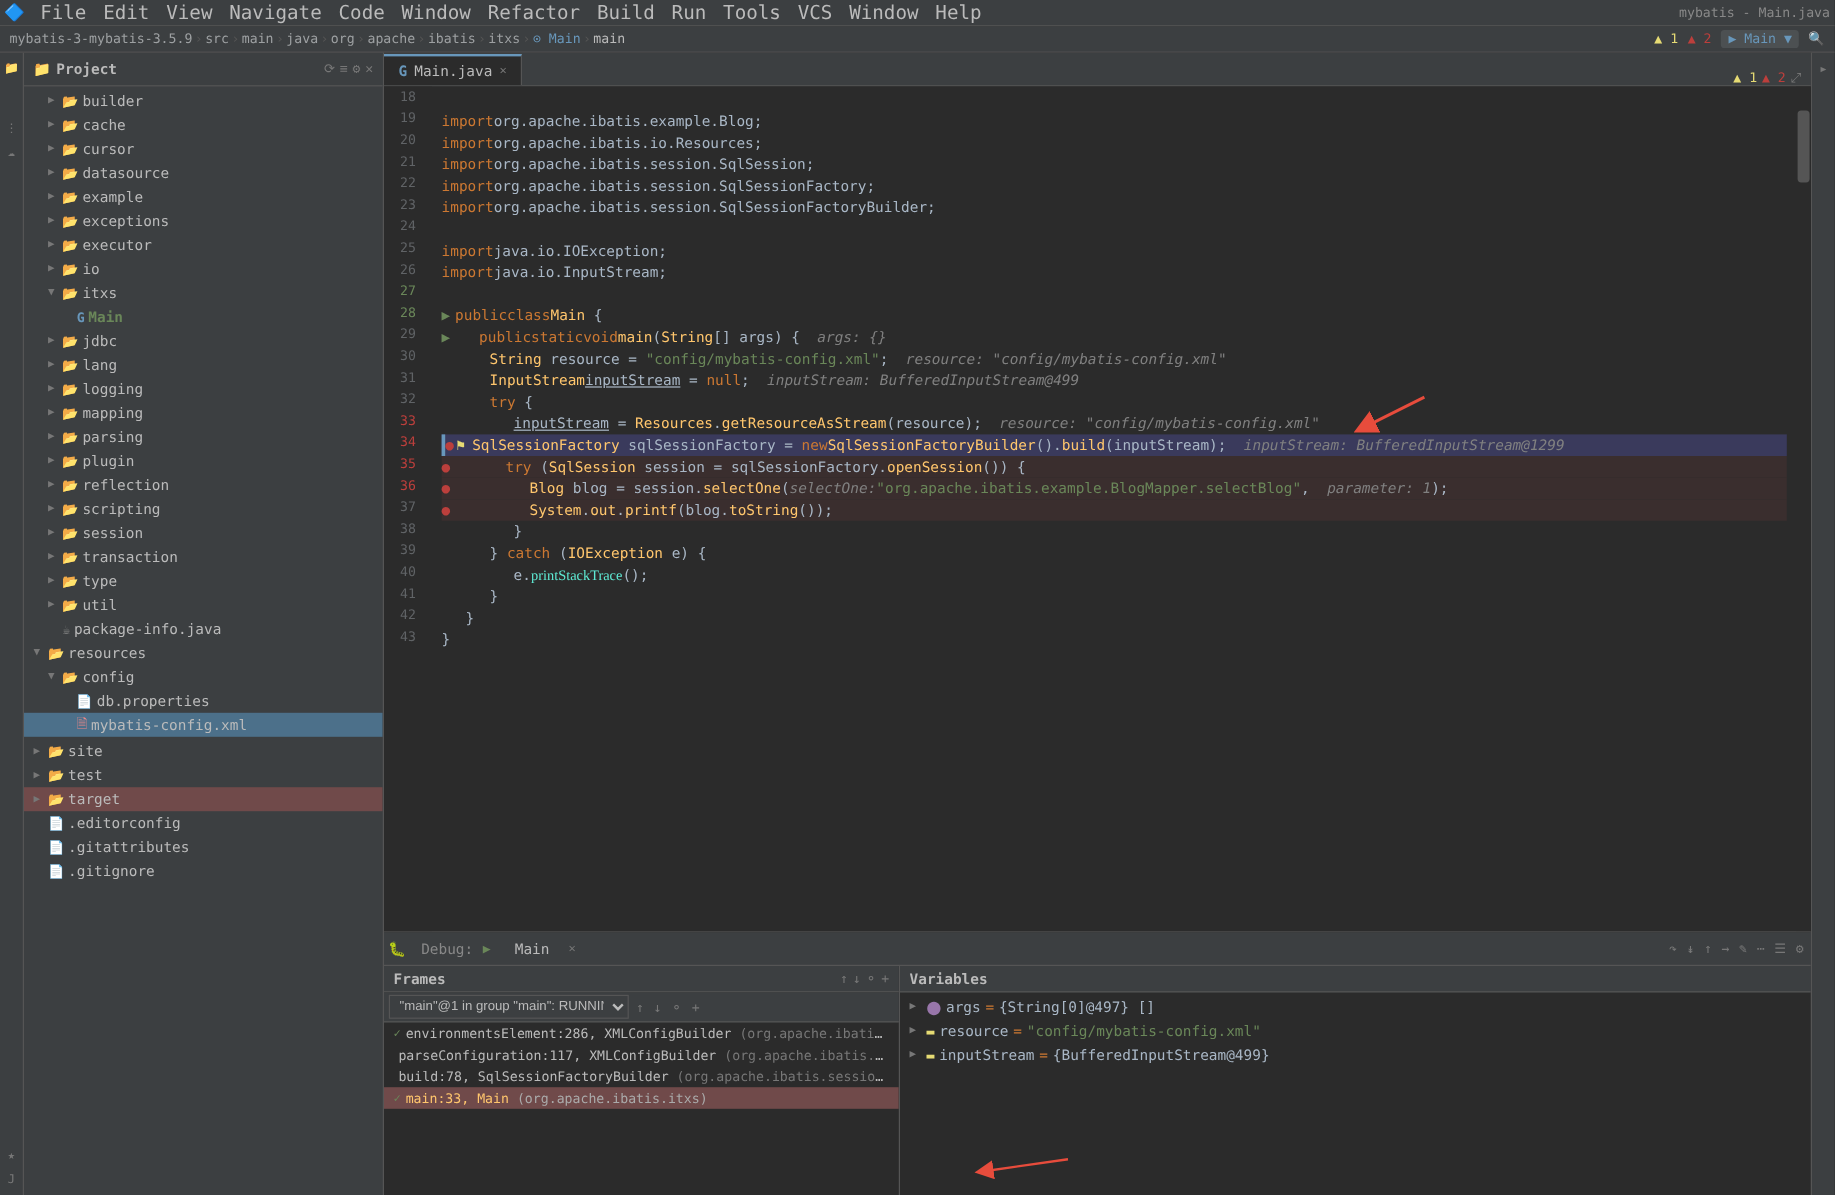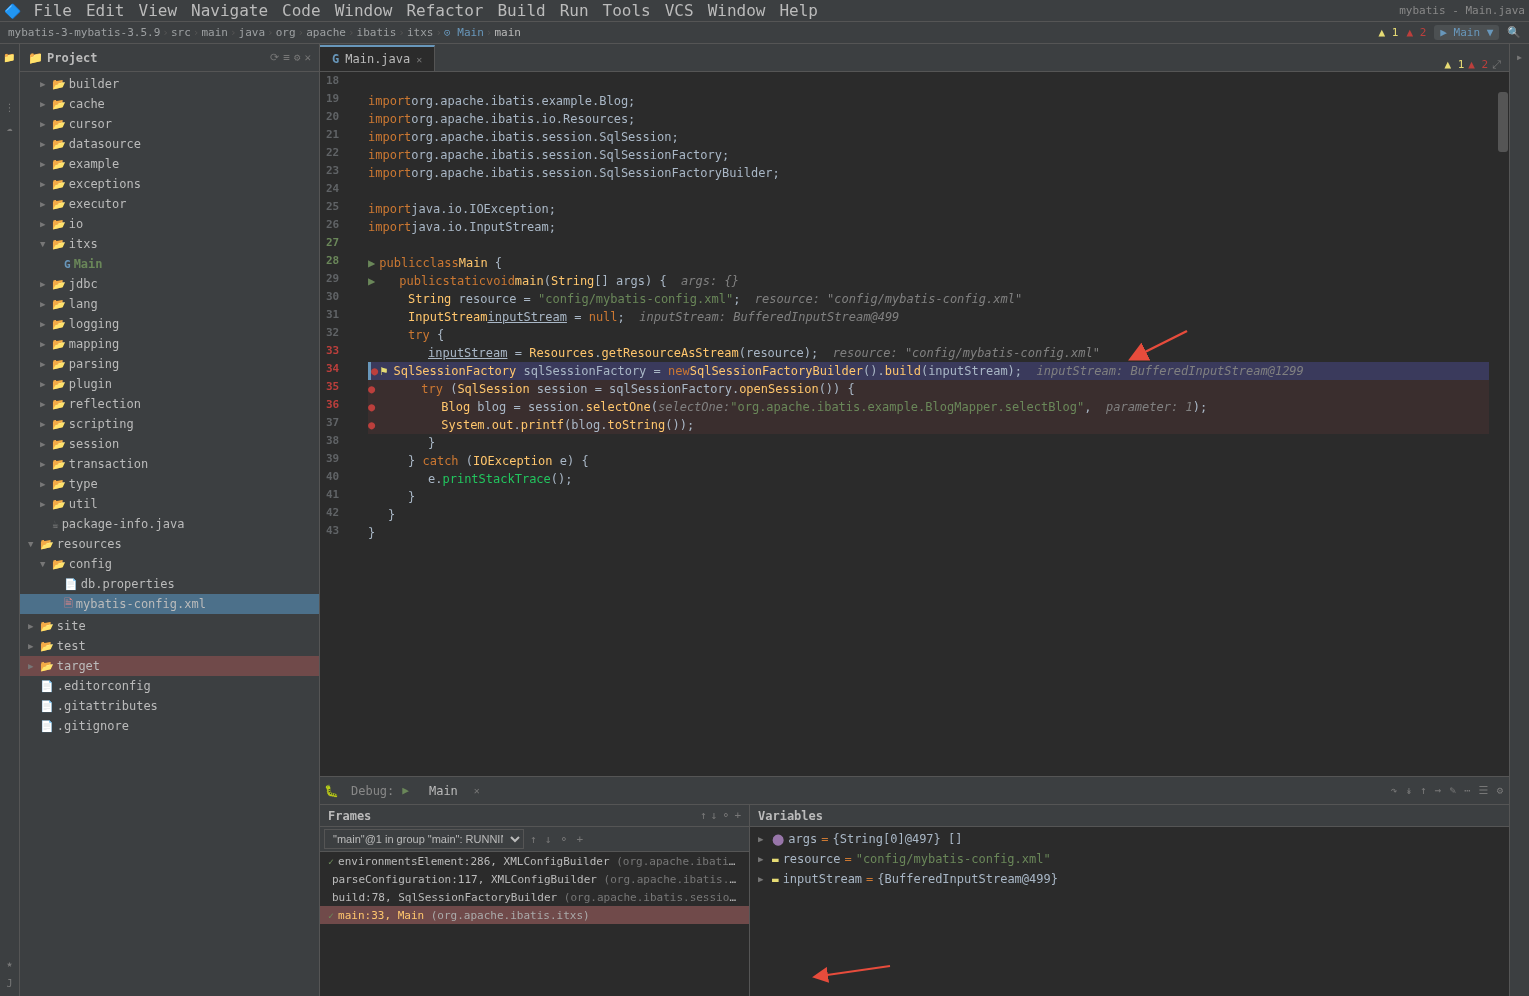--- a/index.html
+++ b/index.html
@@ -60,7 +60,7 @@
     #code-editor { flex: 1; overflow-y: auto; display: flex; background: #2b2b2b; position: relative; }
     #code-editor::-webkit-scrollbar { width: 8px; }
     #code-editor::-webkit-scrollbar-thumb { background: #555; }
-    #line-numbers { width: 40px; background: #2b2b2b; color: #606366; text-align: left; padding: 0 6px; user-select: none; flex-shrink: 0; font-weight: bold; }
+    #line-numbers { width: 40px; background: #2b2b2b; color: #606366; text-align: center; padding: 0 6px; user-select: none; flex-shrink: 0; }
     #code-content { flex: 1; padding: 0 8px; overflow-x: auto; }
     .code-line { height: 18px; display: flex; align-items: center; white-space: pre; position: relative; }
     .code-line.highlighted-line { background: #3a2e2e; }

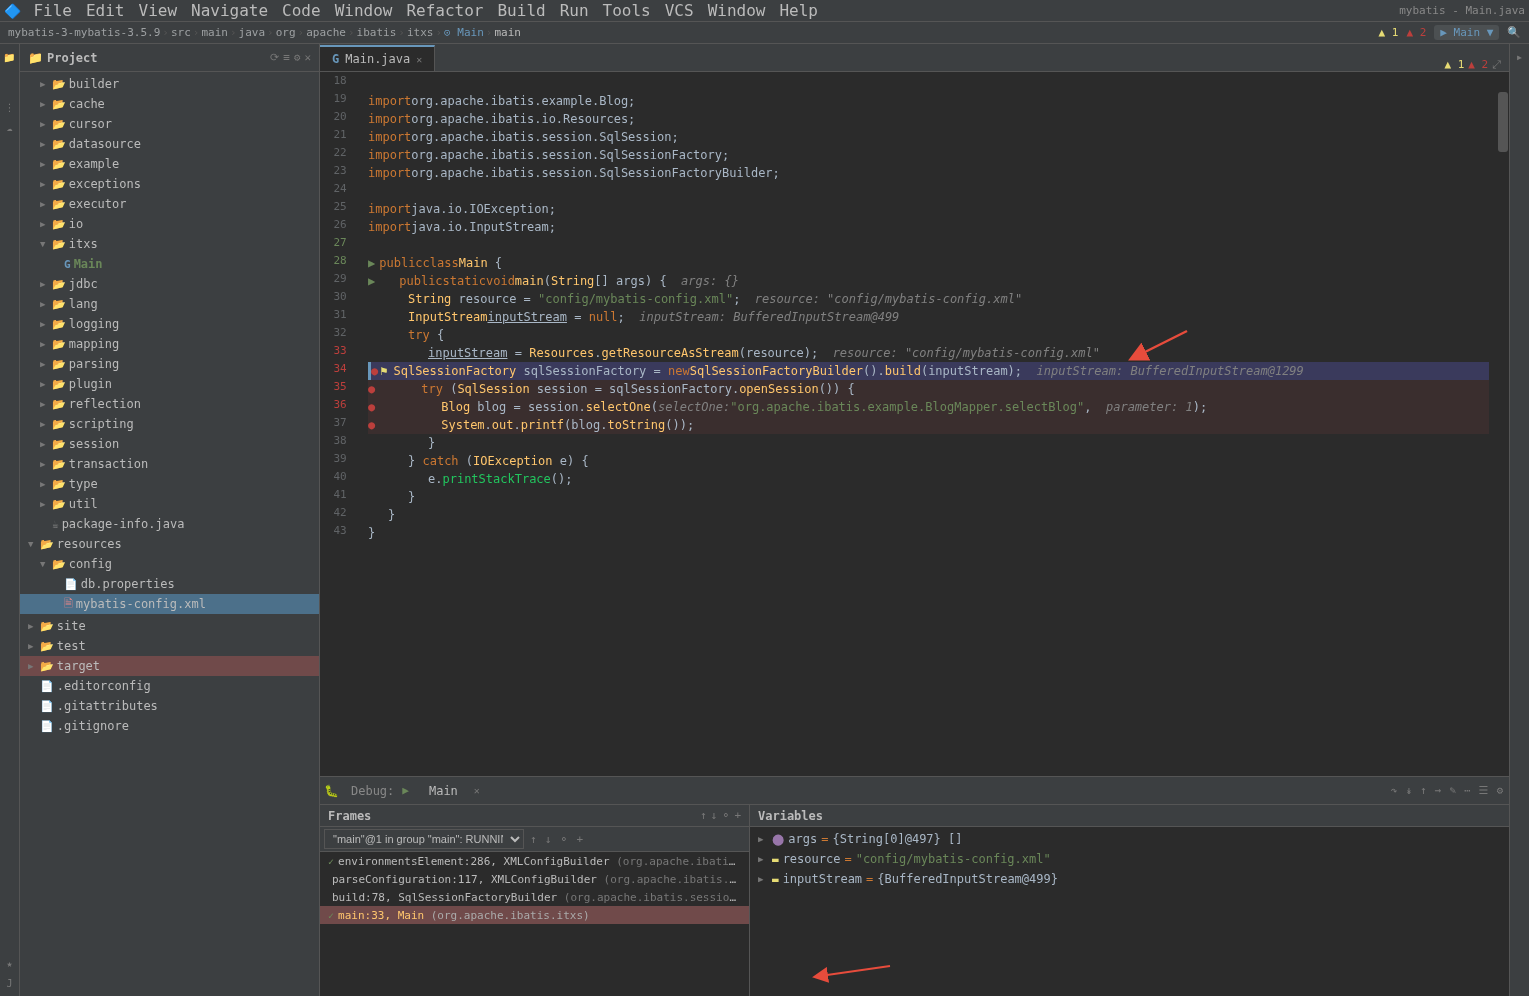--- a/index.html
+++ b/index.html
@@ -455,7 +455,7 @@
 
         <div class="code-line"><span style="margin-left:40px;"></span>} <span class="kw">catch</span> (<span style="color:#ffc66d;">IOException</span> e) {</div>
 
-        <div class="code-line"><span style="margin-left:60px;"></span>e.<span style="color:#22c55e;">printStackTrace</span>();</div>
+        <div class="code-line"><span style="margin-left:60px;"></span>e.<span style="color:#5eead4;font-family:Liberation Serif, serif;">printStackTrace</span>();</div>
 
         <div class="code-line"><span style="margin-left:40px;"></span>}</div>
 

